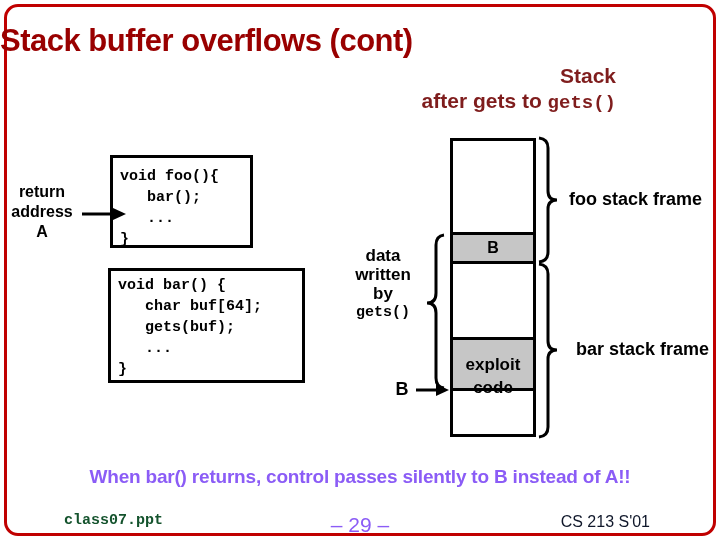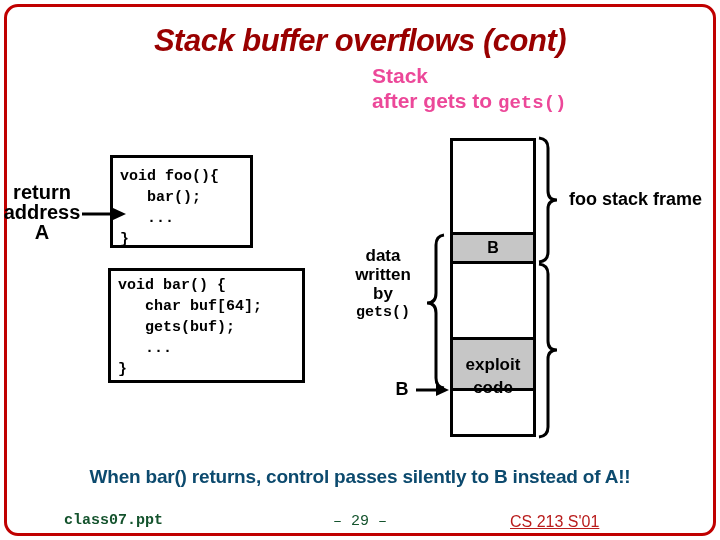--- a/index.html
+++ b/index.html
@@ -12,8 +12,8 @@
     border:3px solid #c00000;border-radius:14px;pointer-events:none;
   }
   .title{
-    position:absolute;left:0;right:0;top:23px;text-align:center;
-    font-weight:bold;font-size:31px;letter-spacing:-0.5px;color:#990000;font-style:italic;
+    position:absolute;left:0;right:0;top:23px;text-align:left;
+    font-weight:bold;font-size:31px;letter-spacing:-0.5px;color:#990000;
   }
   .subtitle{
     position:absolute;left:372px;top:63px;width:244px;text-align:left;

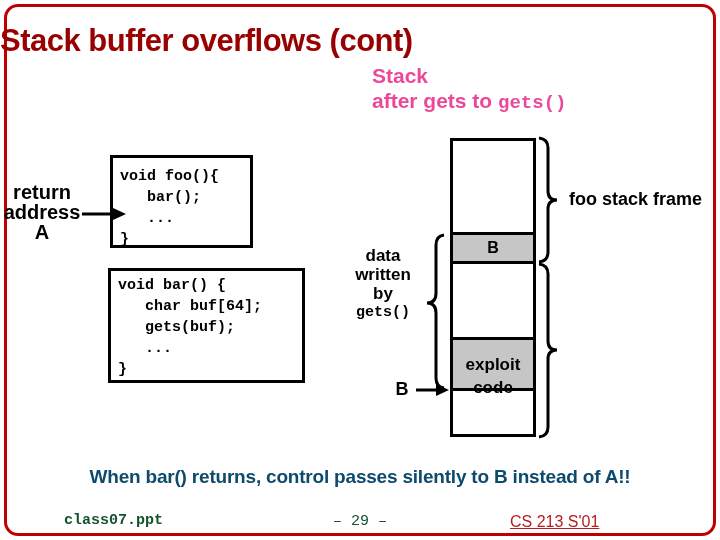--- a/index.html
+++ b/index.html
@@ -16,8 +16,8 @@
     font-weight:bold;font-size:31px;letter-spacing:-0.5px;color:#990000;
   }
   .subtitle{
-    position:absolute;left:372px;top:63px;width:244px;text-align:left;
-    font-weight:bold;font-size:21px;line-height:25px;color:#ec4899;
+    position:absolute;left:372px;top:63px;width:244px;text-align:right;
+    font-weight:bold;font-size:21px;line-height:25px;color:#7f1d1d;
   }
   .mono{font-family:"Liberation Mono","DejaVu Sans Mono",monospace;}
   .subtitle .code{font-size:19px;font-weight:bold;}

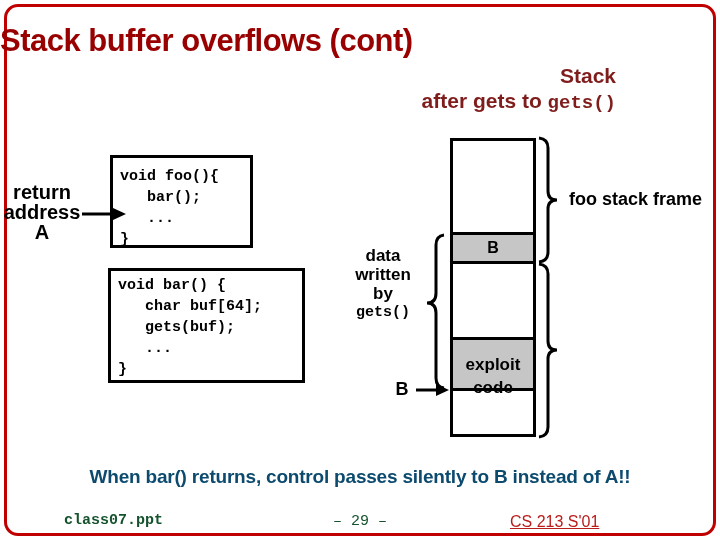--- a/index.html
+++ b/index.html
@@ -23,7 +23,7 @@
   .subtitle .code{font-size:19px;font-weight:bold;}
   .ret-label{
     position:absolute;left:0;top:182px;width:84px;text-align:center;
-    font-weight:bold;font-size:20px;line-height:20px;white-space:pre-line;
+    font-weight:bold;font-size:16px;line-height:20px;white-space:pre-line;
   }
   .codebox{
     position:absolute;background:#fff;border:3px solid #000;box-sizing:border-box;

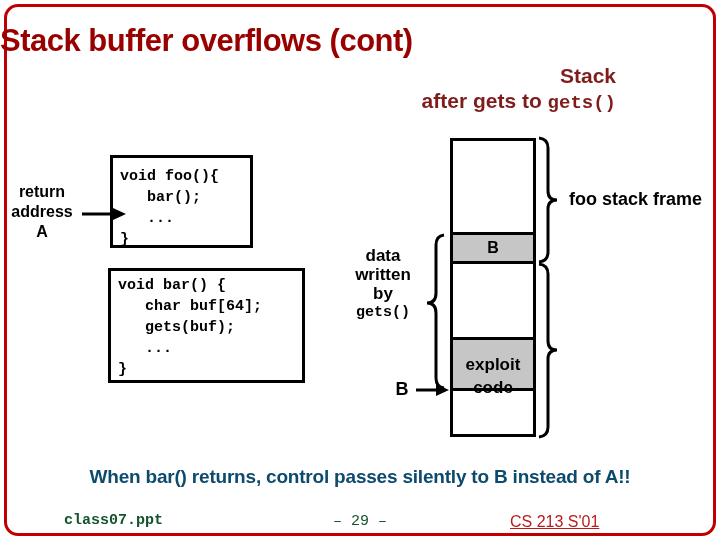--- a/index.html
+++ b/index.html
@@ -120,6 +120,7 @@
   <div class="b-label">B</div>
 
   <div class="frame-label foo">foo stack frame</div>
+  <div class="frame-label bar">bar stack frame</div>
 
   <svg class="overlay" width="720" height="540" viewBox="0 0 720 540">
 

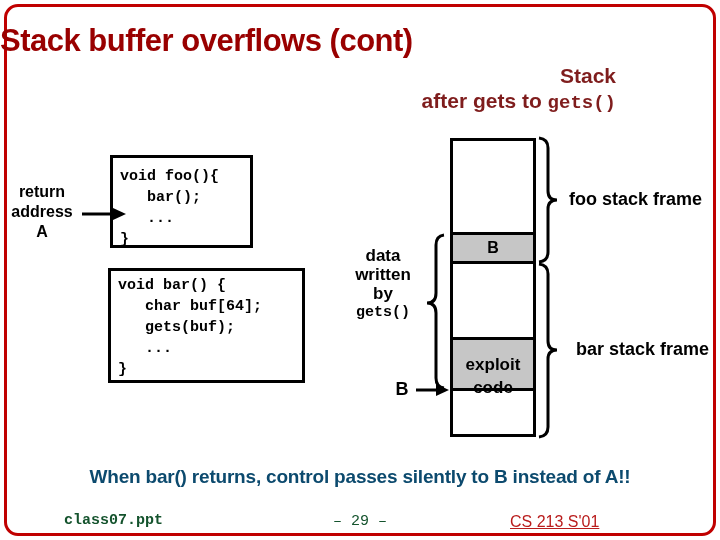--- a/index.html
+++ b/index.html
@@ -61,7 +61,7 @@
   .frame-label.bar{left:576px;top:339px;}
   .emphasis{
     position:absolute;left:0;right:0;top:466px;text-align:center;
-    font-weight:bold;font-size:19px;letter-spacing:-0.2px;color:#0c4a6e;
+    font-weight:bold;font-size:19px;letter-spacing:-0.2px;color:#8b5cf6;
   }
   .footer-left{
     position:absolute;left:64px;top:512px;font-weight:bold;font-size:15px;

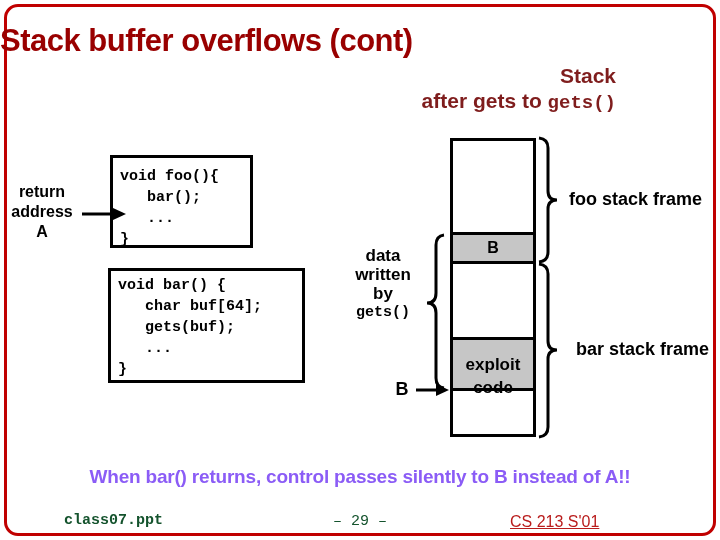--- a/index.html
+++ b/index.html
@@ -69,7 +69,7 @@
   }
   .footer-center{
     position:absolute;left:0;right:0;top:513px;text-align:center;
-    font-size:15px;color:#14532d;font-family:Liberation Mono, monospace;
+    font-size:21px;color:#8b5cf6;
   }
   .footer-right{
     position:absolute;left:510px;top:513px;width:140px;

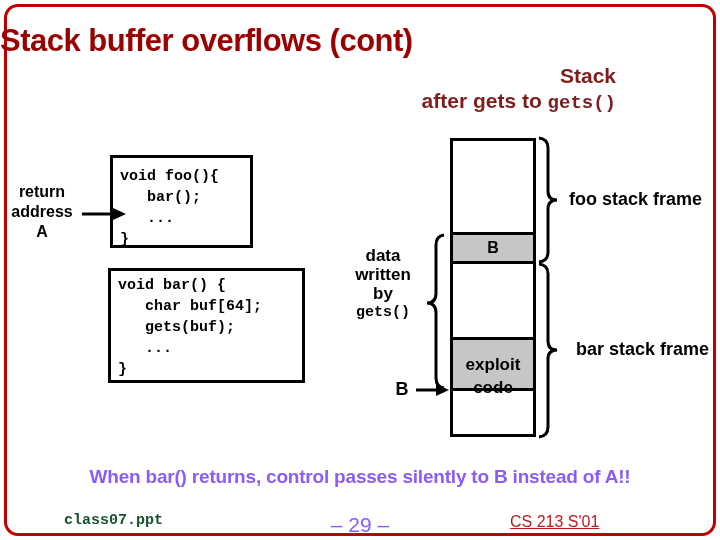--- a/index.html
+++ b/index.html
@@ -72,8 +72,8 @@
     font-size:21px;color:#8b5cf6;
   }
   .footer-right{
-    position:absolute;left:510px;top:513px;width:140px;
-    font-size:16px;color:#b91c1c;text-decoration:underline;
+    position:absolute;left:510px;top:513px;width:140px;text-align:right;
+    font-size:16px;color:#0f172a;
   }
   svg.overlay{position:absolute;left:0;top:0;pointer-events:none;}
 </style>

